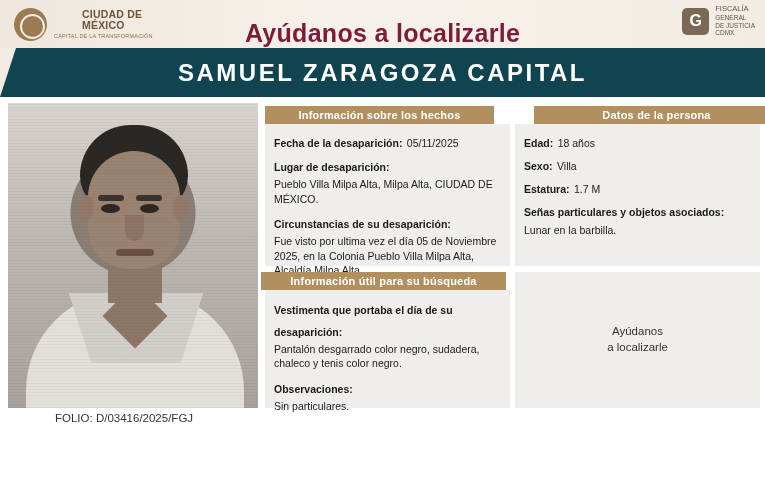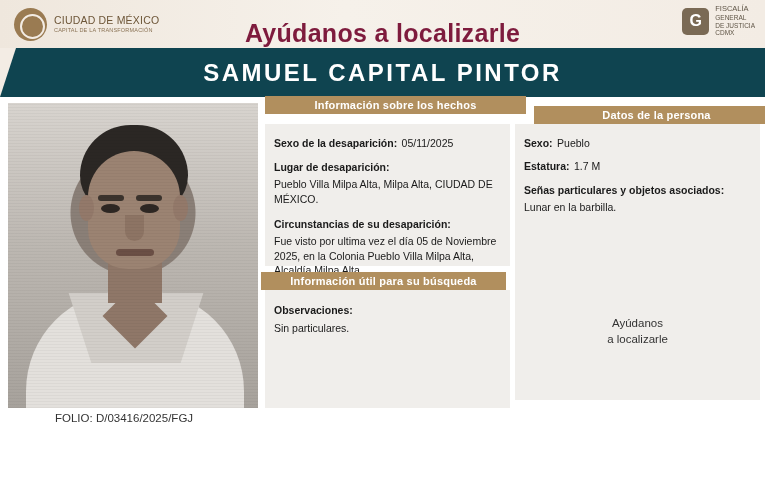--- a/index.html
+++ b/index.html
@@ -41,7 +41,7 @@
   }
   .cdmx-text { line-height: 1.1; }
   .cdmx-text .l1 {
-    font-size: 10.5px; font-weight: normal; color: #6d5638; letter-spacing: .2px;
+    font-size: 10.5px; font-weight: bold; color: #6d5638; letter-spacing: .2px; margin-left: 28px;
   }
   .cdmx-text .l2 {
     font-size: 5.5px; color: #8a7355; letter-spacing: .2px; margin-top: 1px;

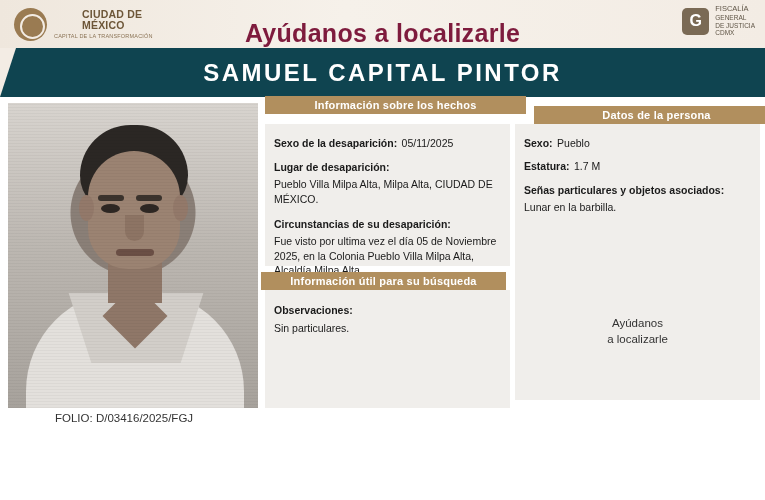--- a/index.html
+++ b/index.html
@@ -226,7 +226,7 @@
   </div>
 
   <div class="name-bar">
-    <div class="name">SAMUEL CAPITAL PINTOR</div>
+    <div class="name">SAMUEL ZARAGOZA CAPITAL</div>
   </div>
   <div class="corner-l"></div>
 

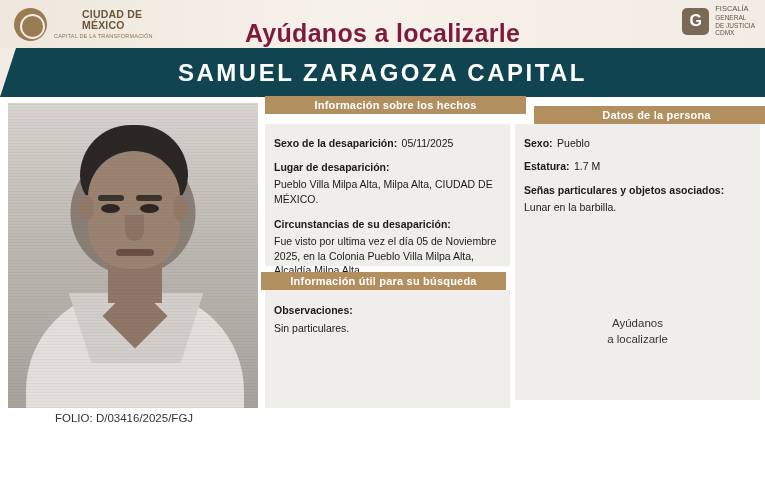--- a/index.html
+++ b/index.html
@@ -162,7 +162,7 @@
     display: flex; align-items: center; justify-content: center;
     letter-spacing: .2px;
   }
-  .hechos-head  { left: 265px; top: 96px; width: 261px; }
+  .hechos-head  { left: 265px; top: 106px; width: 229px; }
   .persona-head { left: 534px; top: 106px; width: 245px; }
   .util-head    { left: 261px; top: 272px; width: 245px; }
 

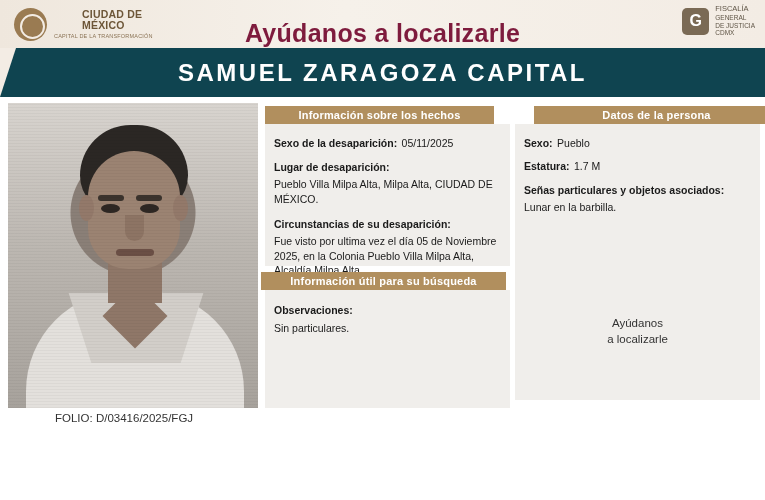--- a/index.html
+++ b/index.html
@@ -259,7 +259,7 @@
   <div class="sec-head hechos-head">Información sobre los hechos</div>
   <div class="panel hechos-panel">
     <div class="row">
-      <span class="lbl">Sexo de la desaparición:</span>
+      <span class="lbl">Fecha de la desaparición:</span>
       <span class="val">05/11/2025</span>
     </div>
     <div class="blk">

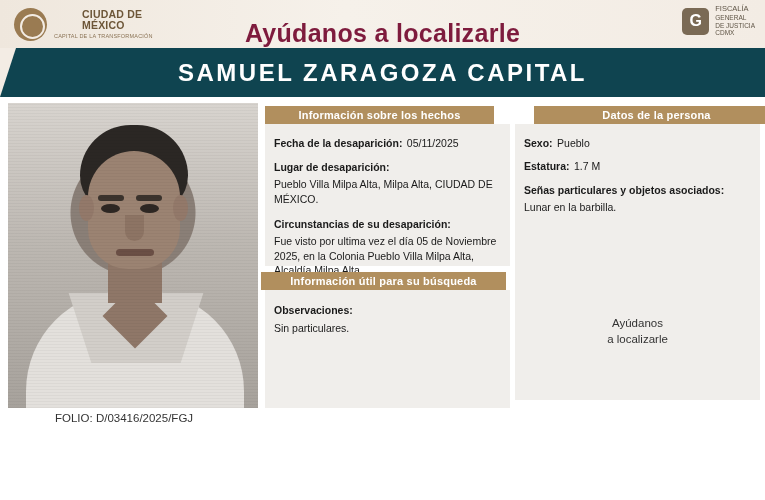--- a/index.html
+++ b/index.html
@@ -275,6 +275,10 @@
   <div class="sec-head persona-head">Datos de la persona</div>
   <div class="panel persona-panel">
     <div class="row">
+      <span class="lbl">Edad:</span>
+      <span class="val">18 años</span>
+    </div>
+    <div class="row">
       <span class="lbl">Sexo:</span>
       <span class="val">Pueblo</span>
     </div>

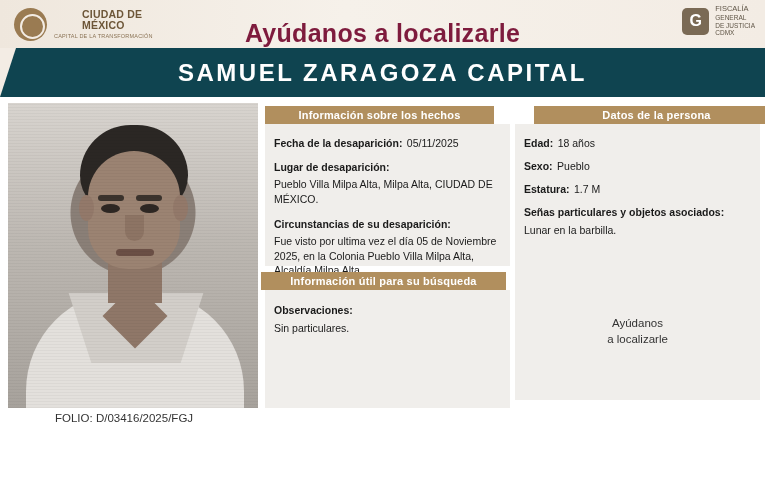--- a/index.html
+++ b/index.html
@@ -280,7 +280,7 @@
     </div>
     <div class="row">
       <span class="lbl">Sexo:</span>
-      <span class="val">Pueblo</span>
+      <span class="val">Villa</span>
     </div>
     <div class="row">
       <span class="lbl">Estatura:</span>

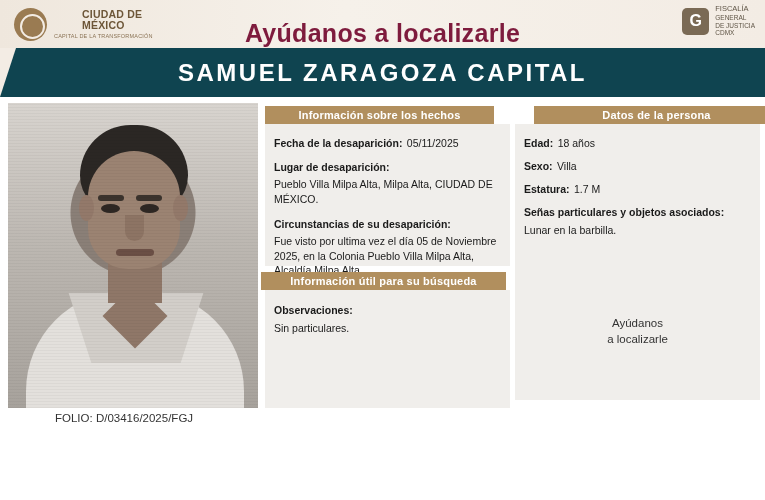--- a/index.html
+++ b/index.html
@@ -295,6 +295,10 @@
   <div class="sec-head util-head">Información útil para su búsqueda</div>
   <div class="panel util-panel">
     <div class="blk">
+      <span class="lbl">Vestimenta que portaba el día de su desaparición:</span>
+      <span class="val">Pantalón desgarrado color negro, sudadera, chaleco y tenis color negro.</span>
+    </div>
+    <div class="blk">
       <span class="lbl">Observaciones:</span>
       <span class="val">Sin particulares.</span>
     </div>

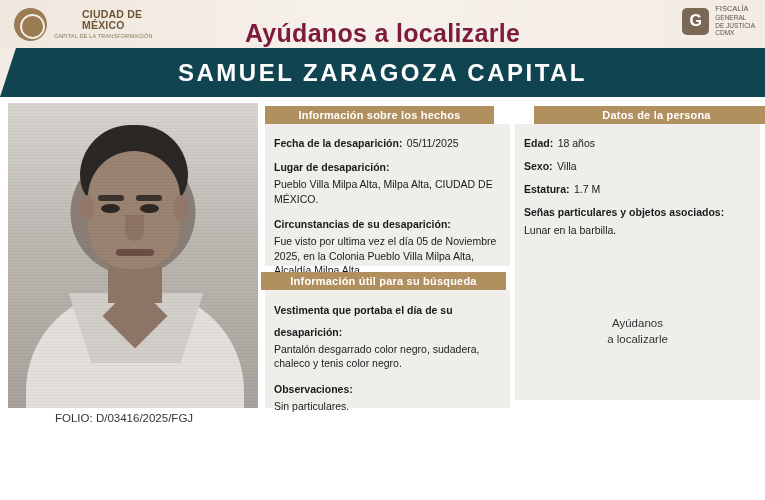--- a/index.html
+++ b/index.html
@@ -176,7 +176,7 @@
   .persona-panel { left: 515px; top: 124px; width: 245px; height: 142px; }
   .util-panel    { left: 265px; top: 290px; width: 245px; height: 118px; }
   .ayudanos-panel {
-    left: 515px; top: 264px; width: 245px; height: 136px;
+    left: 515px; top: 272px; width: 245px; height: 136px;
     display: flex; align-items: center; justify-content: center;
     text-align: center;
   }

